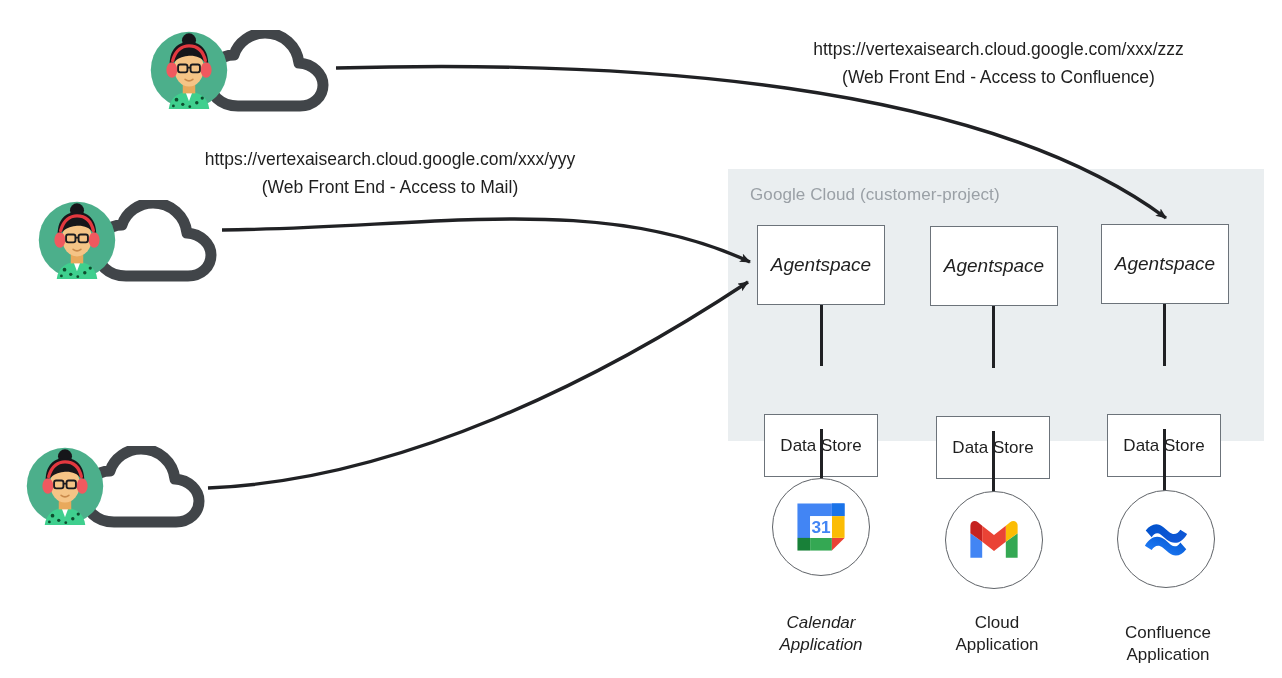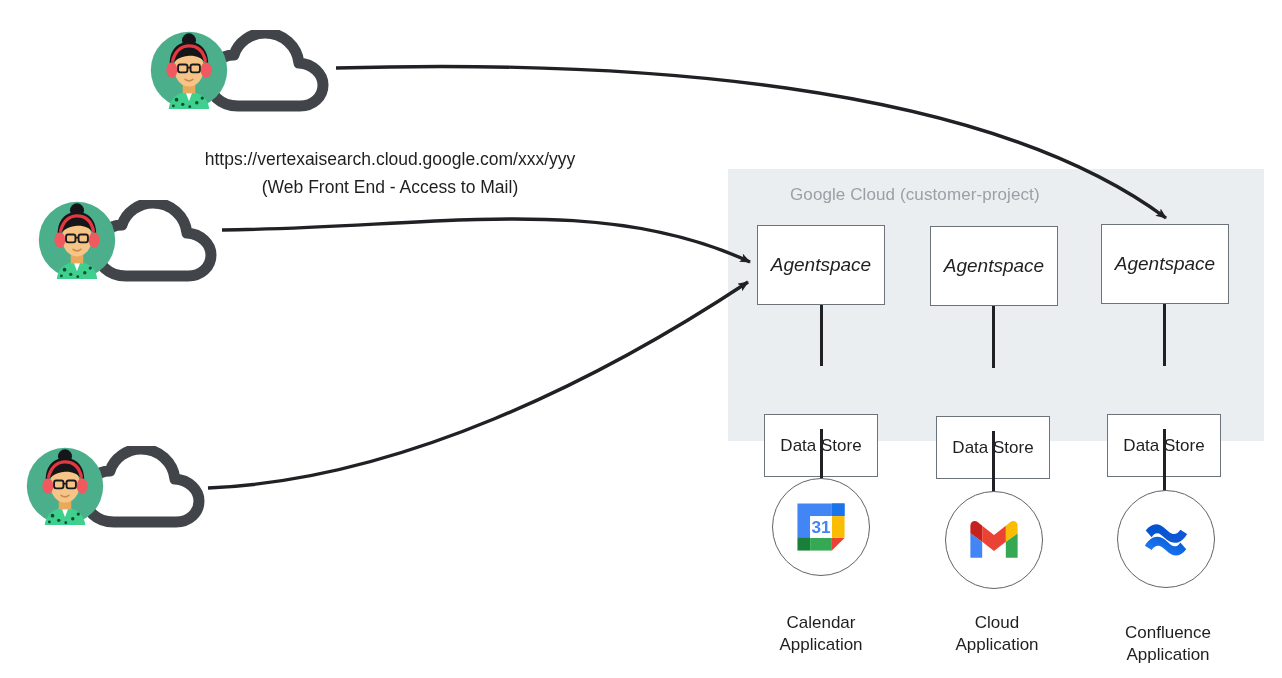--- a/index.html
+++ b/index.html
@@ -180,6 +180,10 @@
         <path d="M45,62 Q50,66 55,62" fill="none" stroke="#C98A4B" stroke-width="2" stroke-linecap="round"></path>
       </g>
     </svg>
+  </div>
+  <div class="url-caption" style="left:806px; top:36px; width:385px;">
+    <div>https://vertexaisearch.cloud.google.com/xxx/zzz</div>
+    <div>(Web Front End - Access to Confluence)</div>
   </div>
 
   <div class="user-node" style="left:38px; top:198px;">

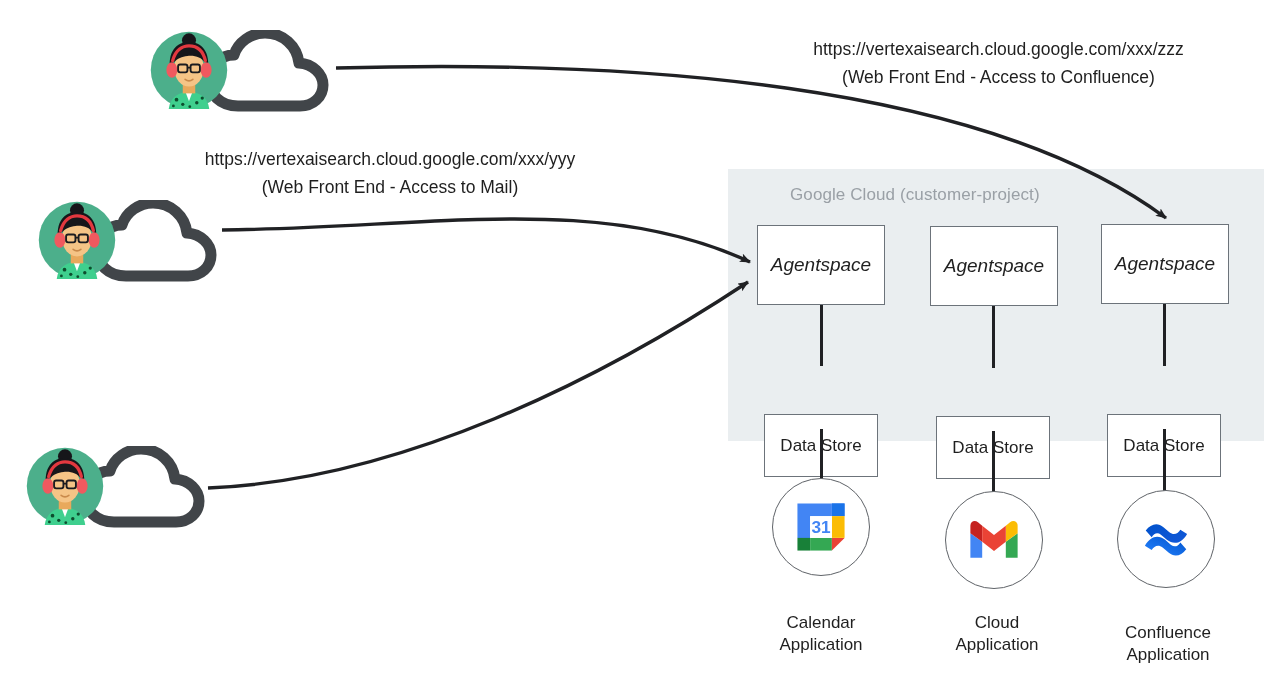--- a/index.html
+++ b/index.html
@@ -36,7 +36,6 @@
     color: #9aa0a6;
     letter-spacing: 0.1px;
     white-space: nowrap;
-    margin-left: 40px;
   }
   
   .node-box {

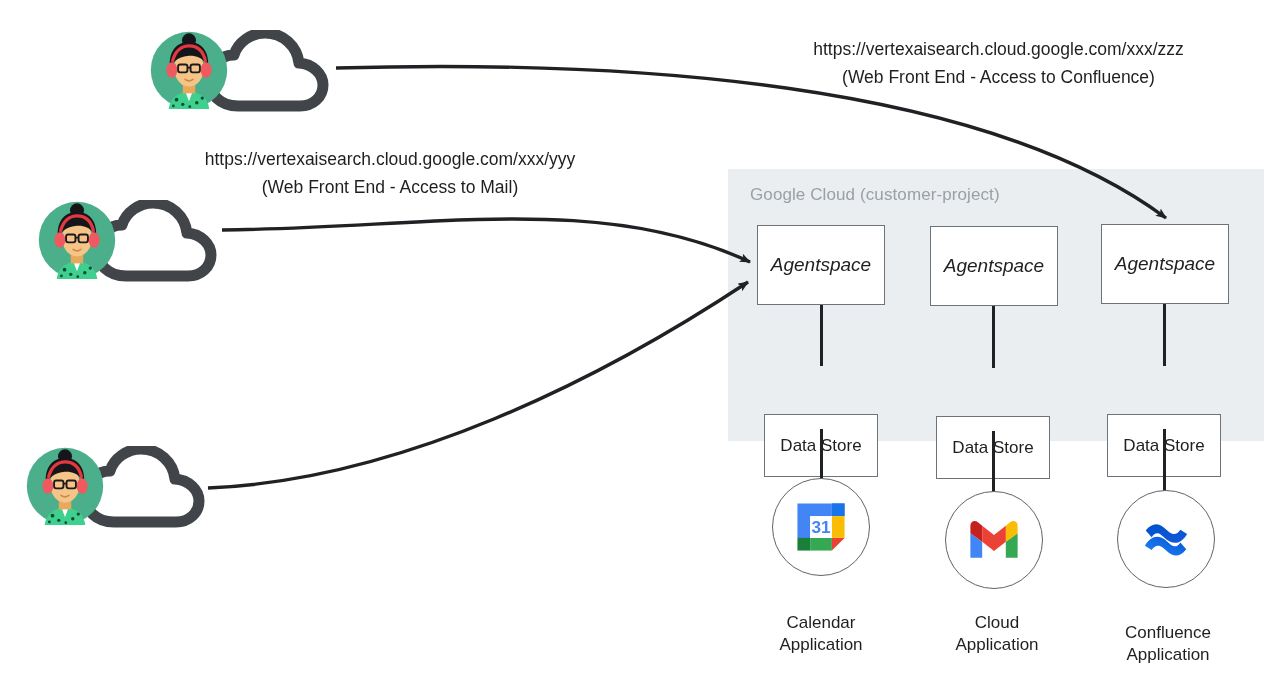--- a/index.html
+++ b/index.html
@@ -264,7 +264,7 @@
       <text x="32" y="39" font-family="'Liberation Sans', sans-serif" font-size="19" font-weight="bold" fill="#4285F4" text-anchor="middle">31</text>
     </svg>
   </div>
-  <div class="app-label" style="left:726px; top:612px;">
+  <div class="app-label" style="left:726px; top:612px;font-style:italic;">
     <div>Calendar</div>
     <div>Application</div>
   </div>

